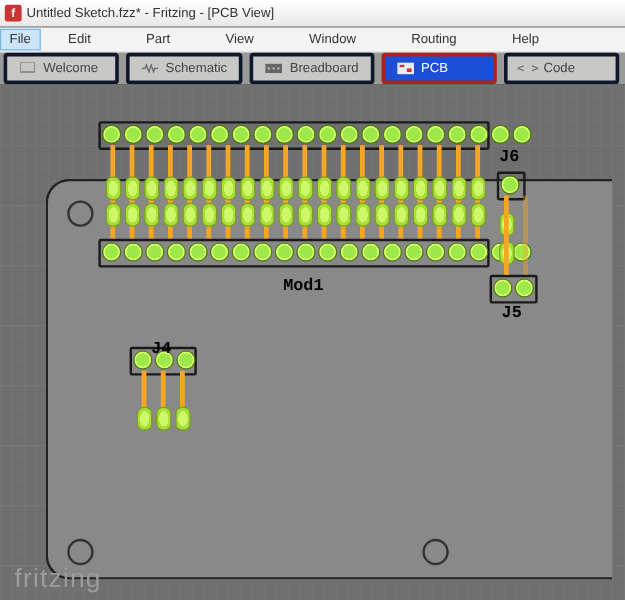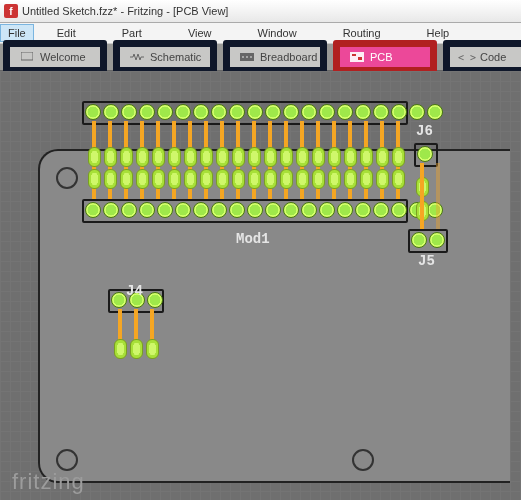--- a/index.html
+++ b/index.html
@@ -9,7 +9,7 @@
   .menubar span{padding:3px 23px;cursor:default}
   .menubar span.sel{background:#cde6f7;border:1px solid #7ab5e0;padding:2px 7px}
   .tabs{height:26px;background:#9a9a98;display:flex;align-items:center;border-bottom:1px solid #666}
-  .tab{height:20px;background:#c8c8c6;border:7px solid #0f172a;border-radius:3px;margin:0 3px;display:flex;align-items:center;padding:0 10px;font-size:11px;color:#444;cursor:pointer;min-width:70px}
+  .tab{height:20px;background:#c8c8c6;border:3px solid #0f172a;border-radius:3px;margin:0 3px;display:flex;align-items:center;padding:0 10px;font-size:11px;color:#444;cursor:pointer;min-width:70px}
   .tab.active{background:#ec4899;color:#fff;border-color:#b12020}
   .tab .ticon{width:14px;height:10px;margin-right:6px;display:inline-flex;align-items:center;justify-content:center}
   .canvas-wrap{position:relative;width:521px;height:432px;background:#6f6f6f;overflow:hidden}

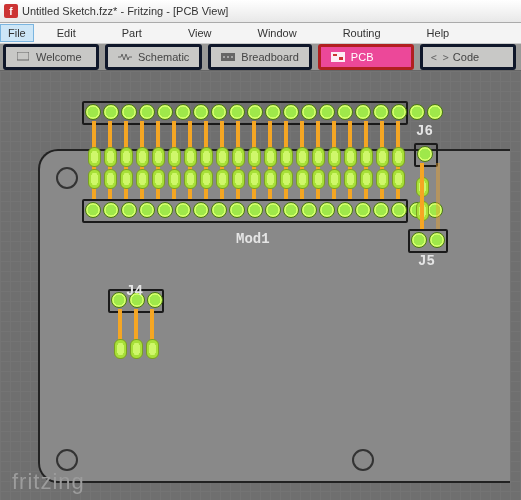--- a/index.html
+++ b/index.html
@@ -10,7 +10,7 @@
   .menubar span.sel{background:#cde6f7;border:1px solid #7ab5e0;padding:2px 7px}
   .tabs{height:26px;background:#9a9a98;display:flex;align-items:center;border-bottom:1px solid #666}
   .tab{height:20px;background:#c8c8c6;border:3px solid #0f172a;border-radius:3px;margin:0 3px;display:flex;align-items:center;padding:0 10px;font-size:11px;color:#444;cursor:pointer;min-width:70px}
-  .tab.active{background:#ec4899;color:#fff;border-color:#b12020}
+  .tab.active{background:#1d4ed8;color:#fff;border-color:#b12020}
   .tab .ticon{width:14px;height:10px;margin-right:6px;display:inline-flex;align-items:center;justify-content:center}
   .canvas-wrap{position:relative;width:521px;height:432px;background:#6f6f6f;overflow:hidden}
   .grid{position:absolute;inset:0;background-image:linear-gradient(#7a7a7a 1px,transparent 1px),linear-gradient(90deg,#7a7a7a 1px,transparent 1px),linear-gradient(#888 1px,transparent 1px),linear-gradient(90deg,#888 1px,transparent 1px);background-size:10px 10px,10px 10px,50px 50px,50px 50px;opacity:.5}

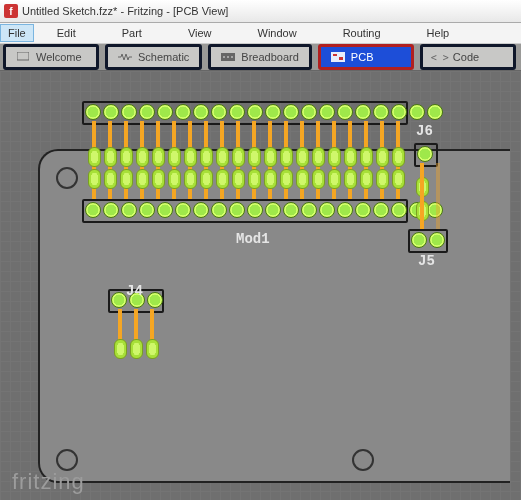--- a/index.html
+++ b/index.html
@@ -21,7 +21,7 @@
   .hdr-outline{position:absolute;border:2px solid #1a1a1a;border-radius:2px}
   .trace{position:absolute;background:#f5a623}
   .trace-pad{position:absolute;width:11px;height:18px;border-radius:6px;background:radial-gradient(ellipse,#cff76a 0 50%,#a8e038 51% 100%);border:1px solid #7aa020}
-  .lbl{position:absolute;font-family:"Courier New",monospace;font-size:14px;color:#e5e5e5;font-weight:bold}
+  .lbl{position:absolute;font-family:"Courier New",monospace;font-size:14px;color:#000000;font-weight:bold}
   .watermark{position:absolute;left:12px;bottom:8px;font-size:22px;color:#9c9c9c;letter-spacing:1px;font-weight:300}
 </style>
 </head>

